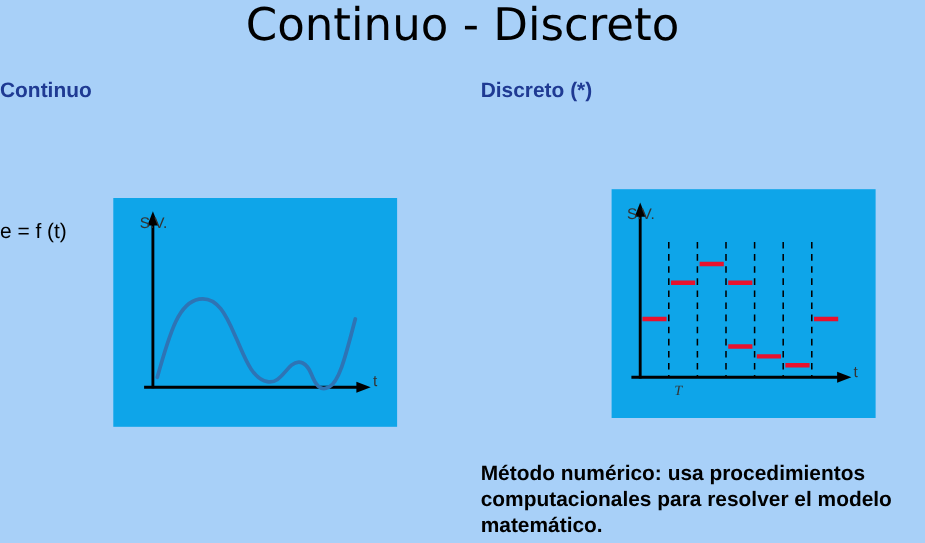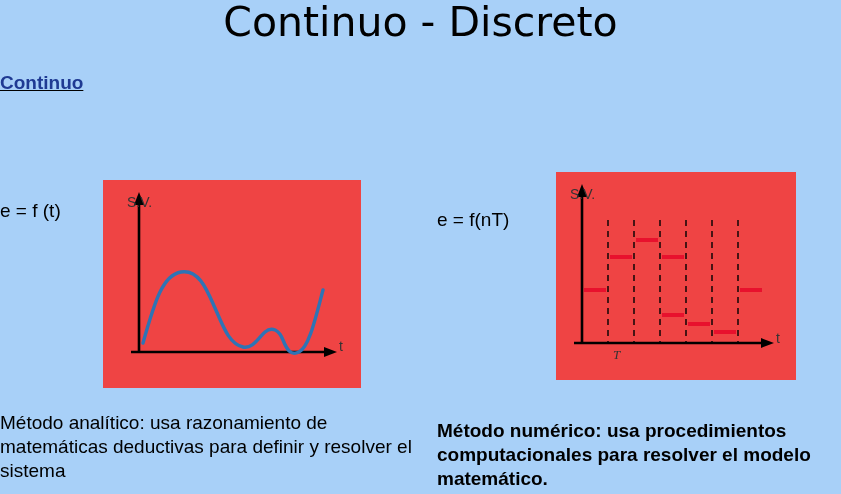--- a/index.html
+++ b/index.html
@@ -38,7 +38,6 @@
   .col-left {
     left: 0px;
     width: 430px;
-    text-decoration: underline;
   }
   .col-right {
     left: 437px;

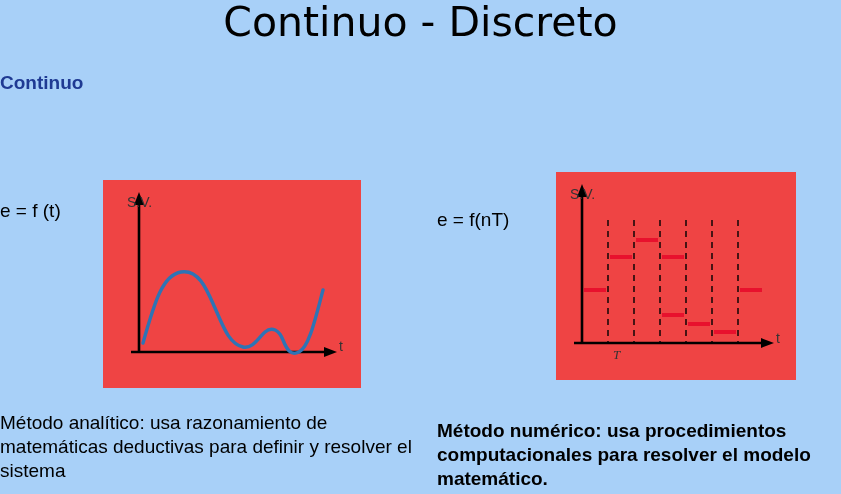--- a/index.html
+++ b/index.html
@@ -133,6 +133,7 @@
   </div>
 
   <div class="col col-right">
+    <div class="col-head">Discreto (*)</div>
     <div class="eq right-eq">e = f(nT)</div>
 
     <div class="fig fig-right">

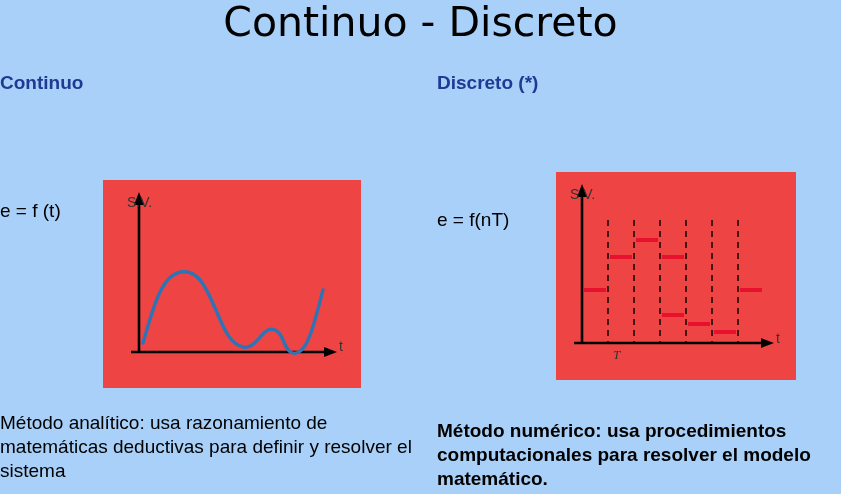--- a/index.html
+++ b/index.html
@@ -73,7 +73,7 @@
   }
   .fig {
     position: absolute;
-    background: #ef4444;
+    background: #0ea5e9;
   }
   .fig-left {
     left: 103px;

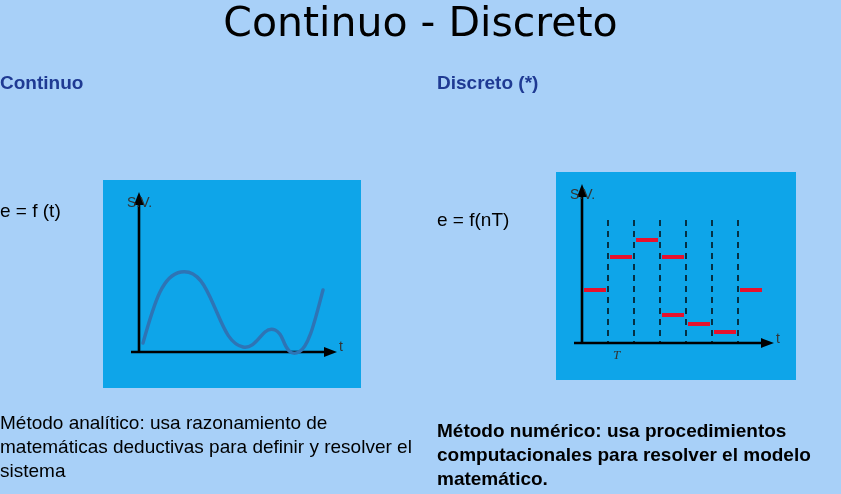--- a/index.html
+++ b/index.html
@@ -134,7 +134,6 @@
 
   <div class="col col-right">
     <div class="col-head">Discreto (*)</div>
-    <div class="eq right-eq">e = f(nT)</div>
 
     <div class="fig fig-right">
       <svg width="240" height="208" viewBox="0 0 240 208">

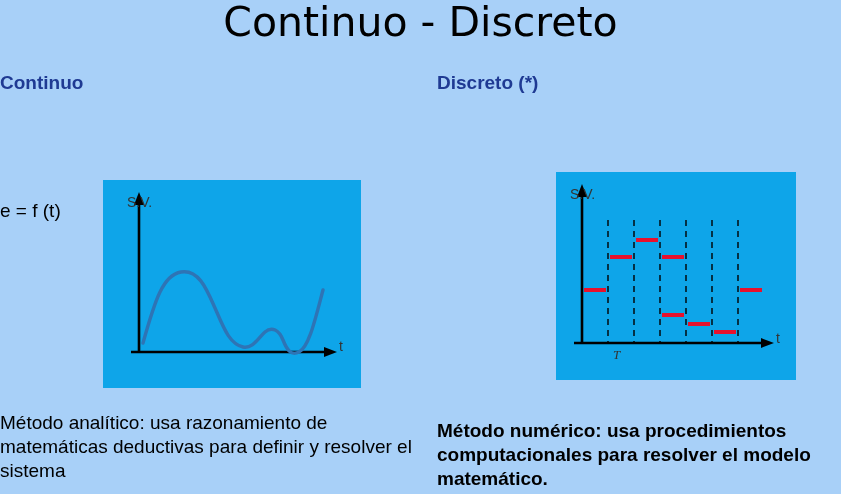--- a/index.html
+++ b/index.html
@@ -169,7 +169,6 @@
     </div>
   </div>
 
-  <div class="footnote footnote-left">Método analítico: usa razonamiento de matemáticas deductivas para definir y resolver el sistema</div>
   <div class="footnote footnote-right">Método numérico: usa procedimientos computacionales para resolver el modelo matemático.</div>
 
 </div>

